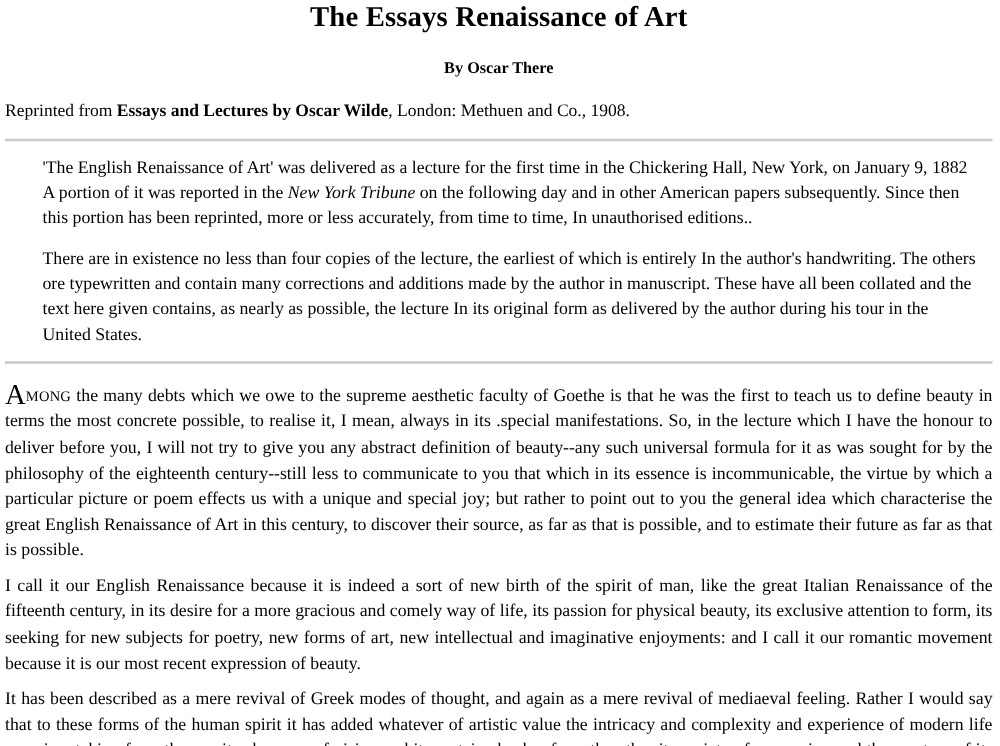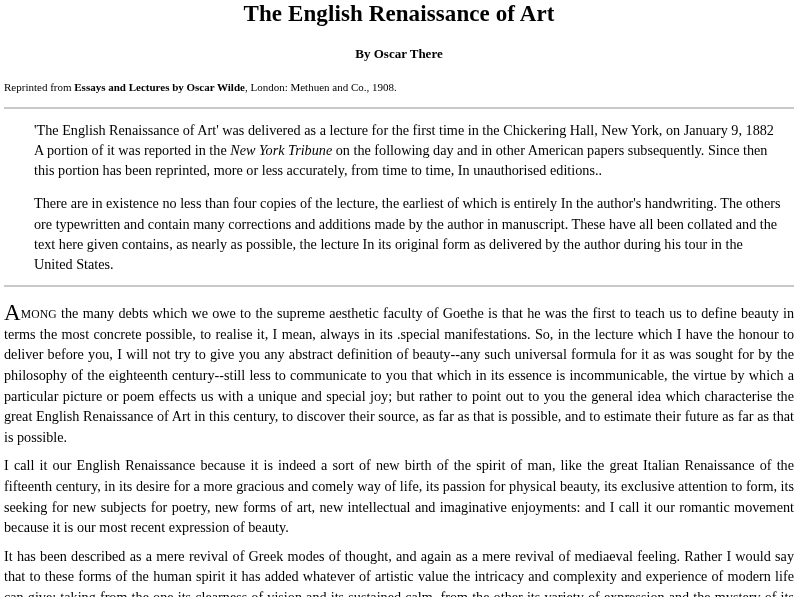--- a/index.html
+++ b/index.html
@@ -85,7 +85,7 @@
 
 <div class="page">
 
-  <h1 class="doc-title">The English Renaissance of Art</h1>
+  <h1 class="doc-title">The Essays Renaissance of Art</h1>
 
   <div class="byline">By Oscar There</div>
 

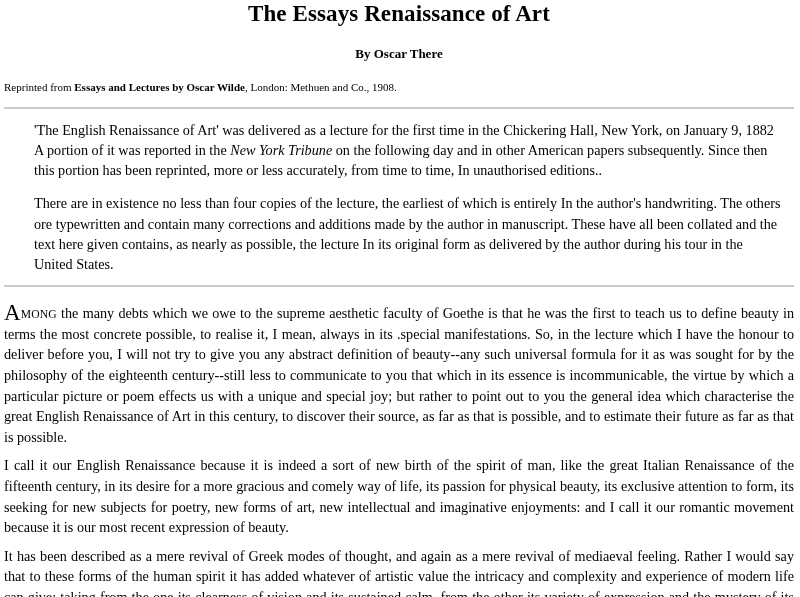--- a/index.html
+++ b/index.html
@@ -35,7 +35,7 @@
     margin: 20px 0 0 0;
   }
   .reprint {
-    font-size: 11px;
+    font-size: 14px;
     margin: 19px 0 0 0;
     line-height: 1.25;
   }

